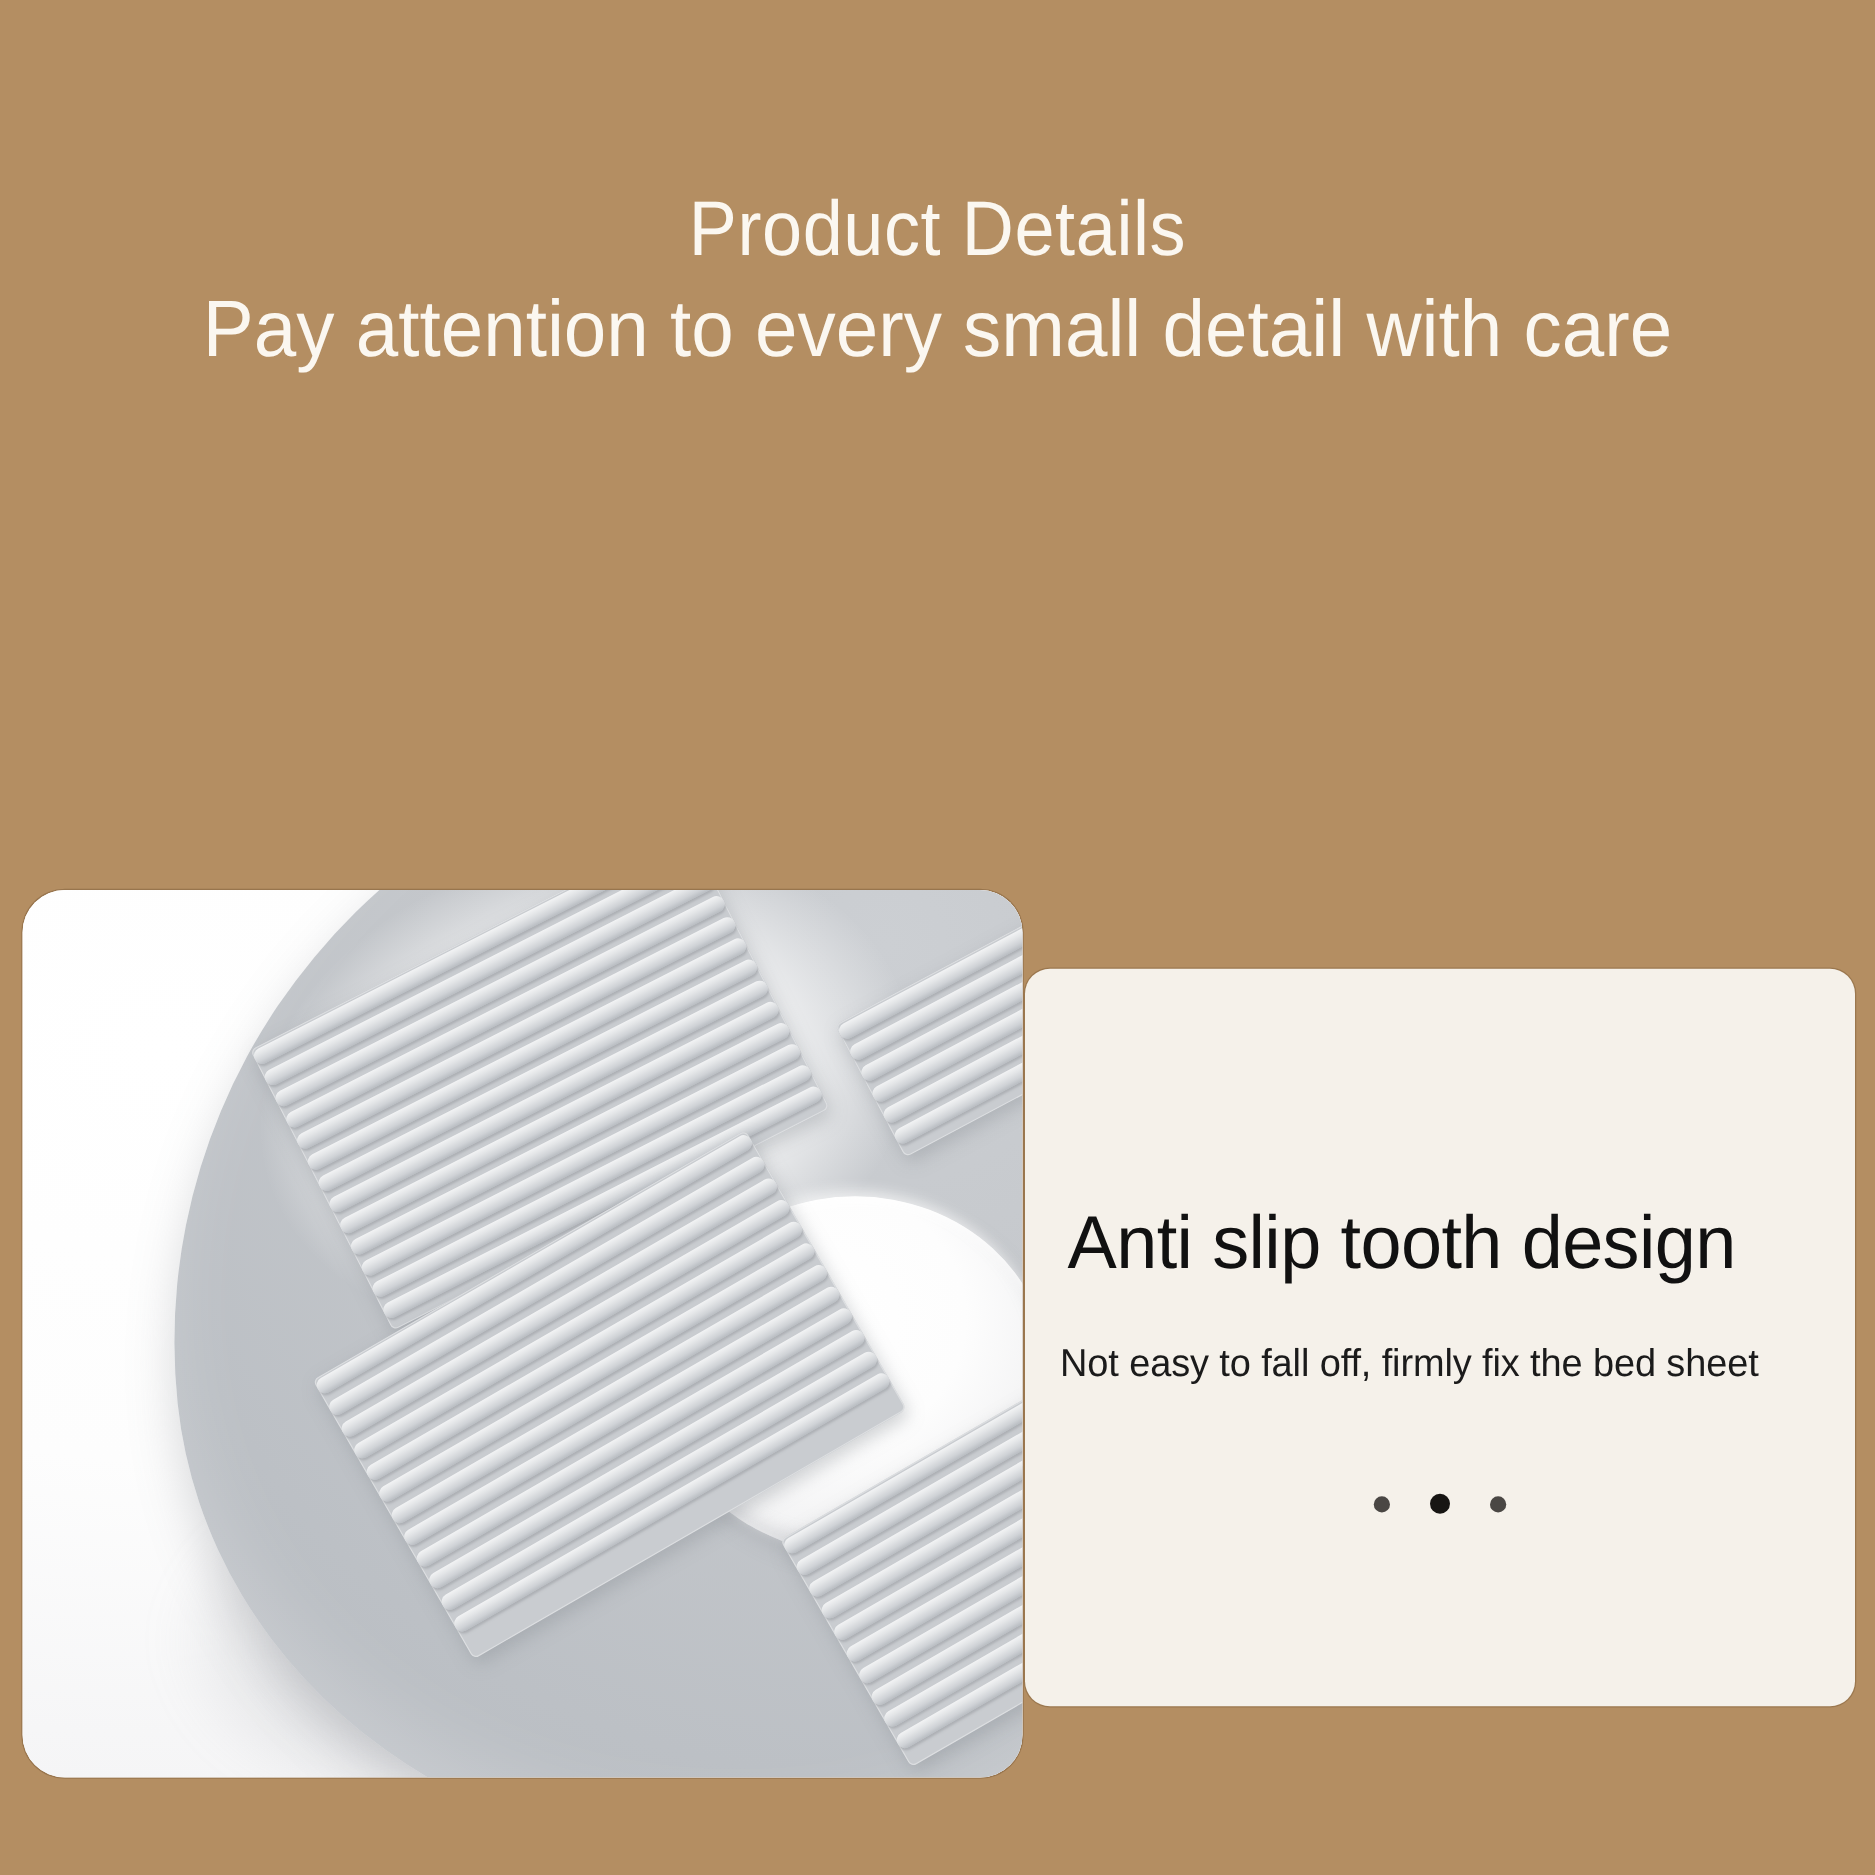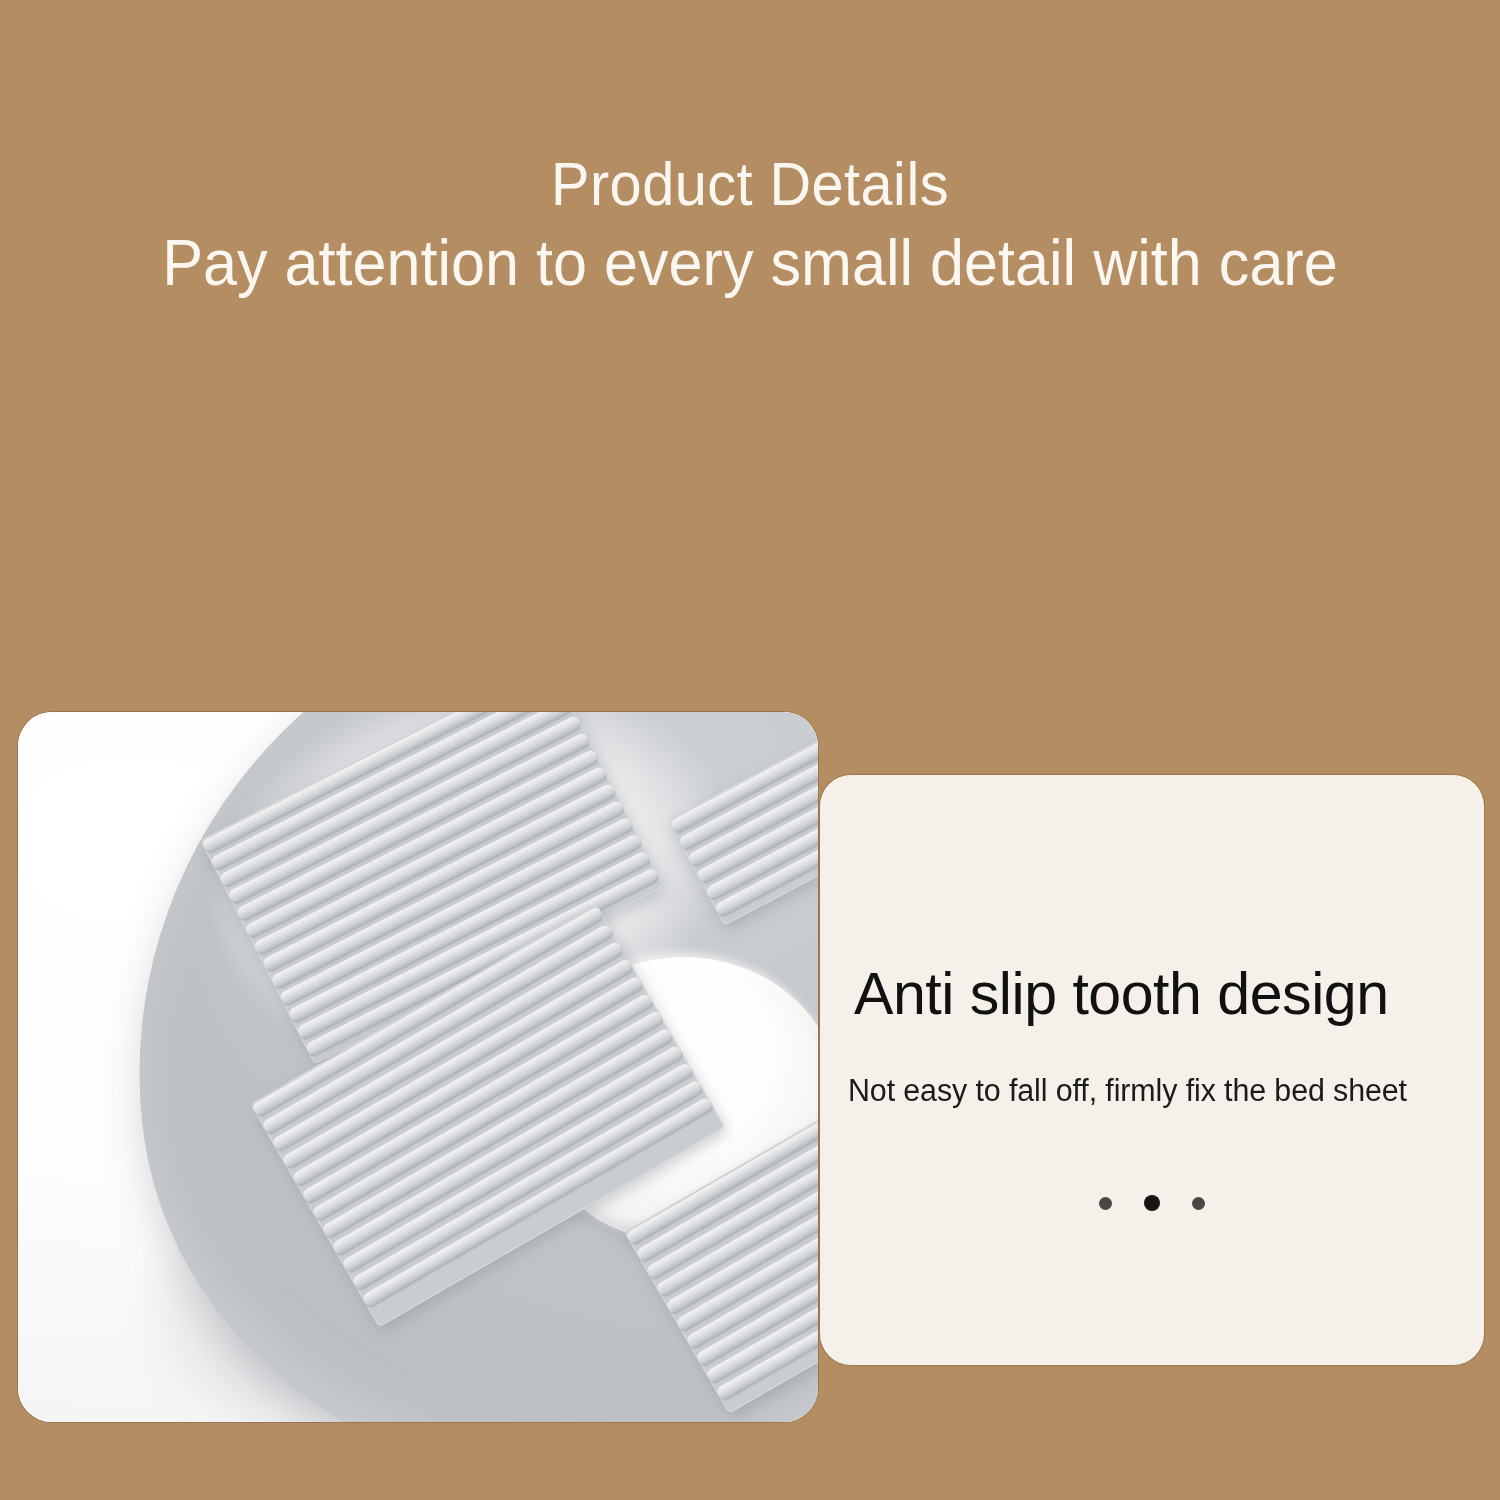--- a/index.html
+++ b/index.html
@@ -158,7 +158,7 @@
     left:820px; top:775px;
     width:664px; height:590px;
     background:#f5f1ea;
-    border-radius:31px;
+    border-radius:20px;
     box-shadow:0 0 0 1px rgba(90,60,30,.28);
     z-index:2;
     overflow:hidden;

